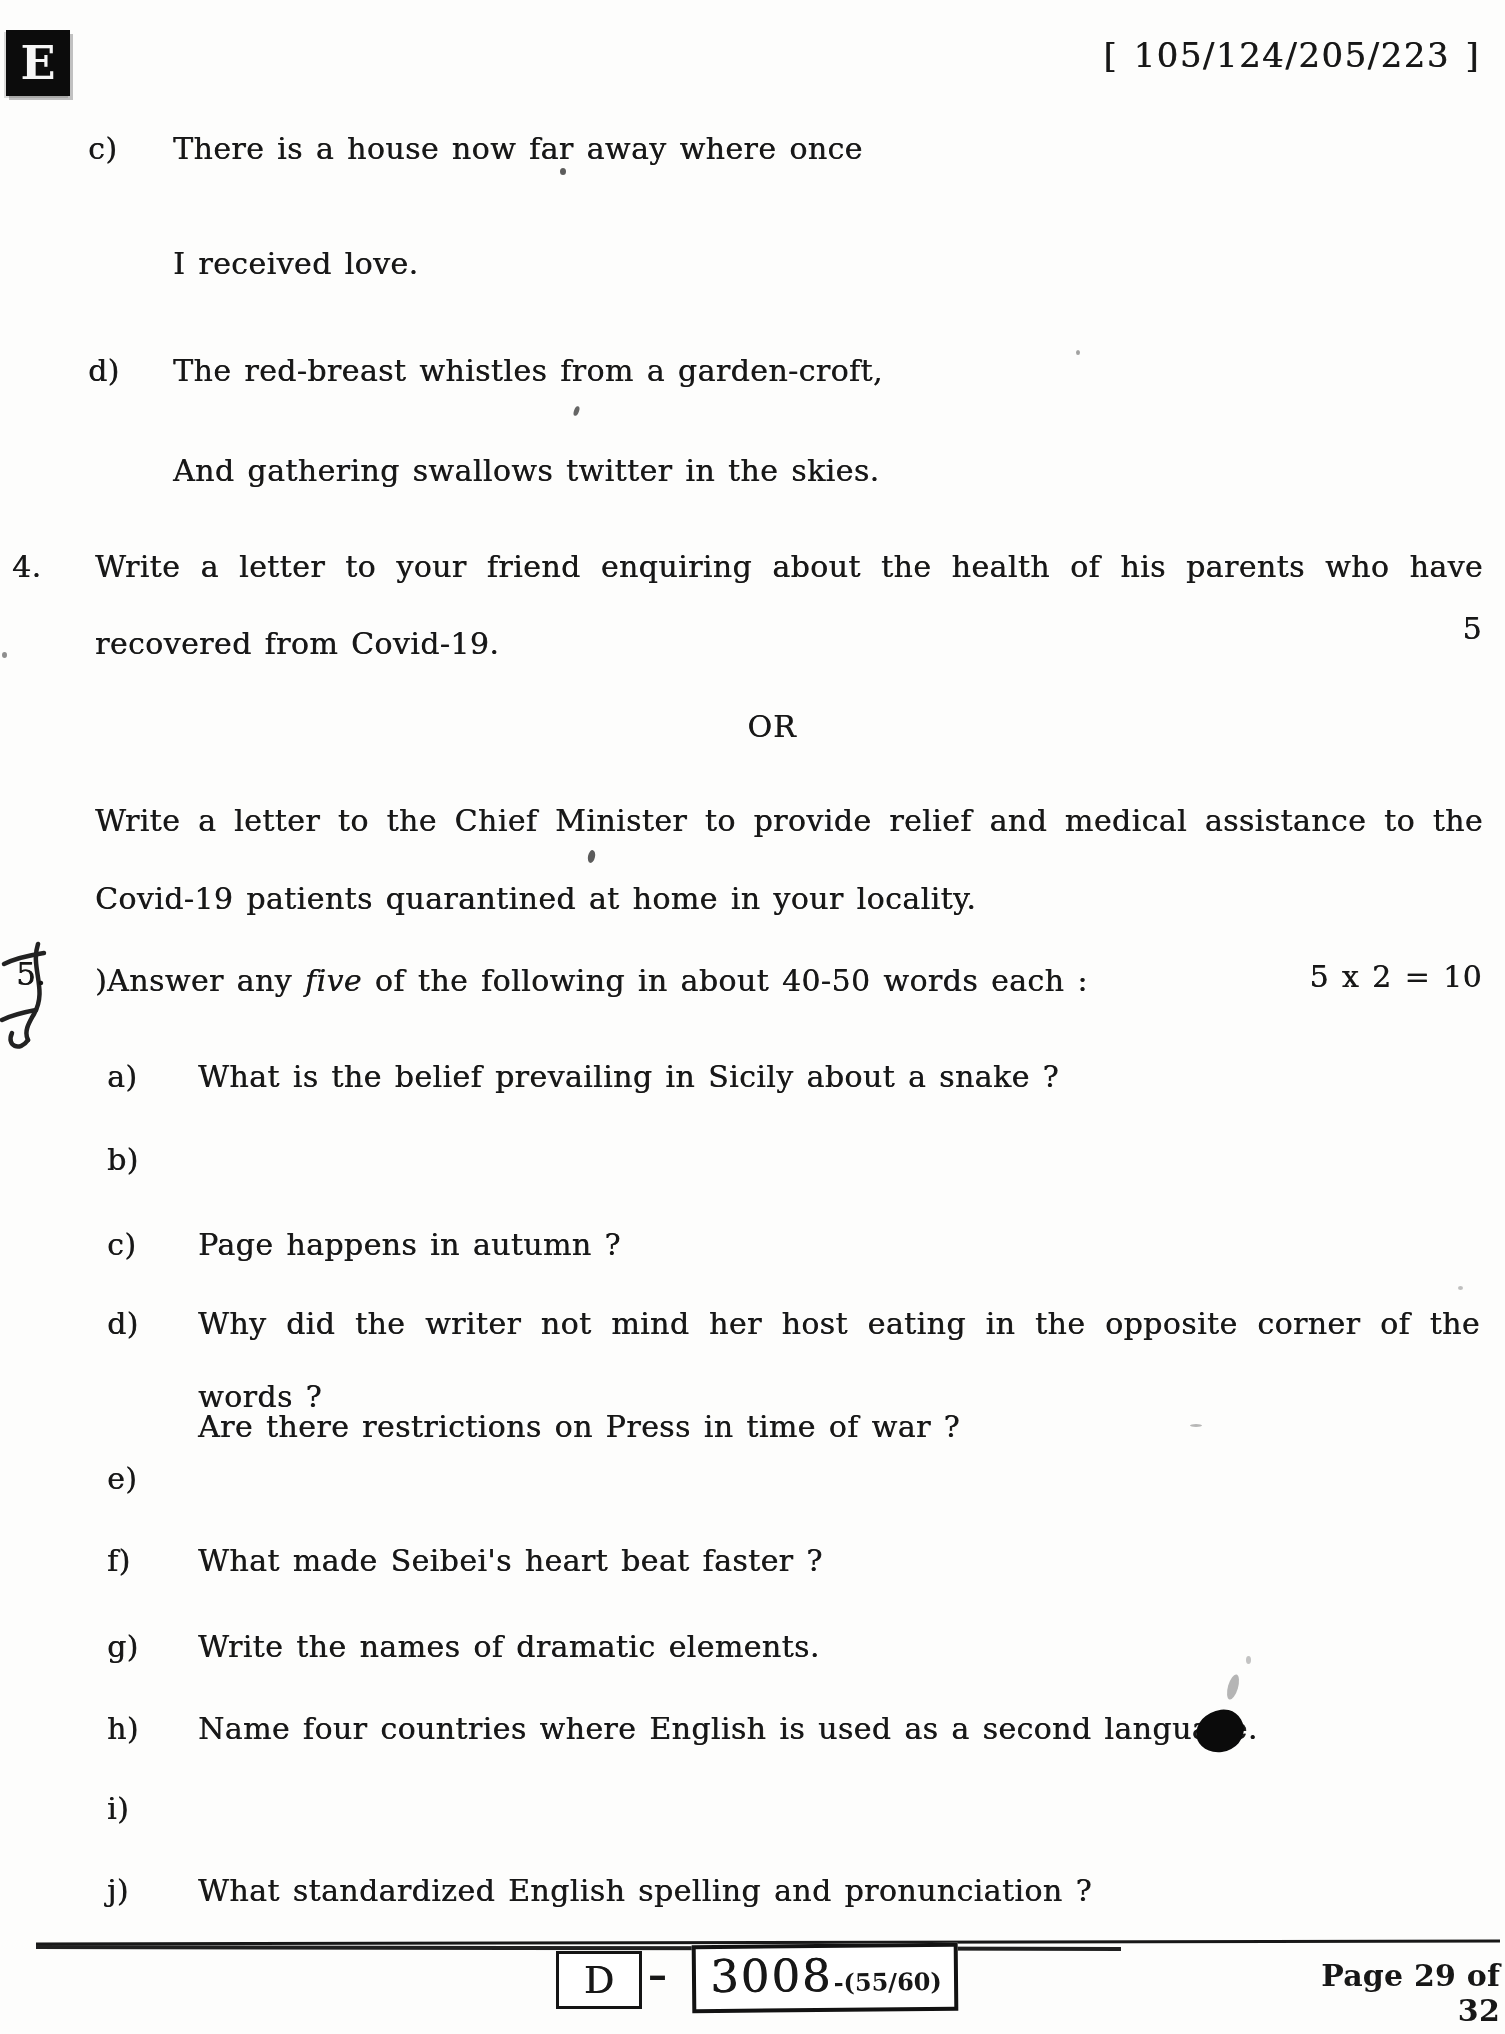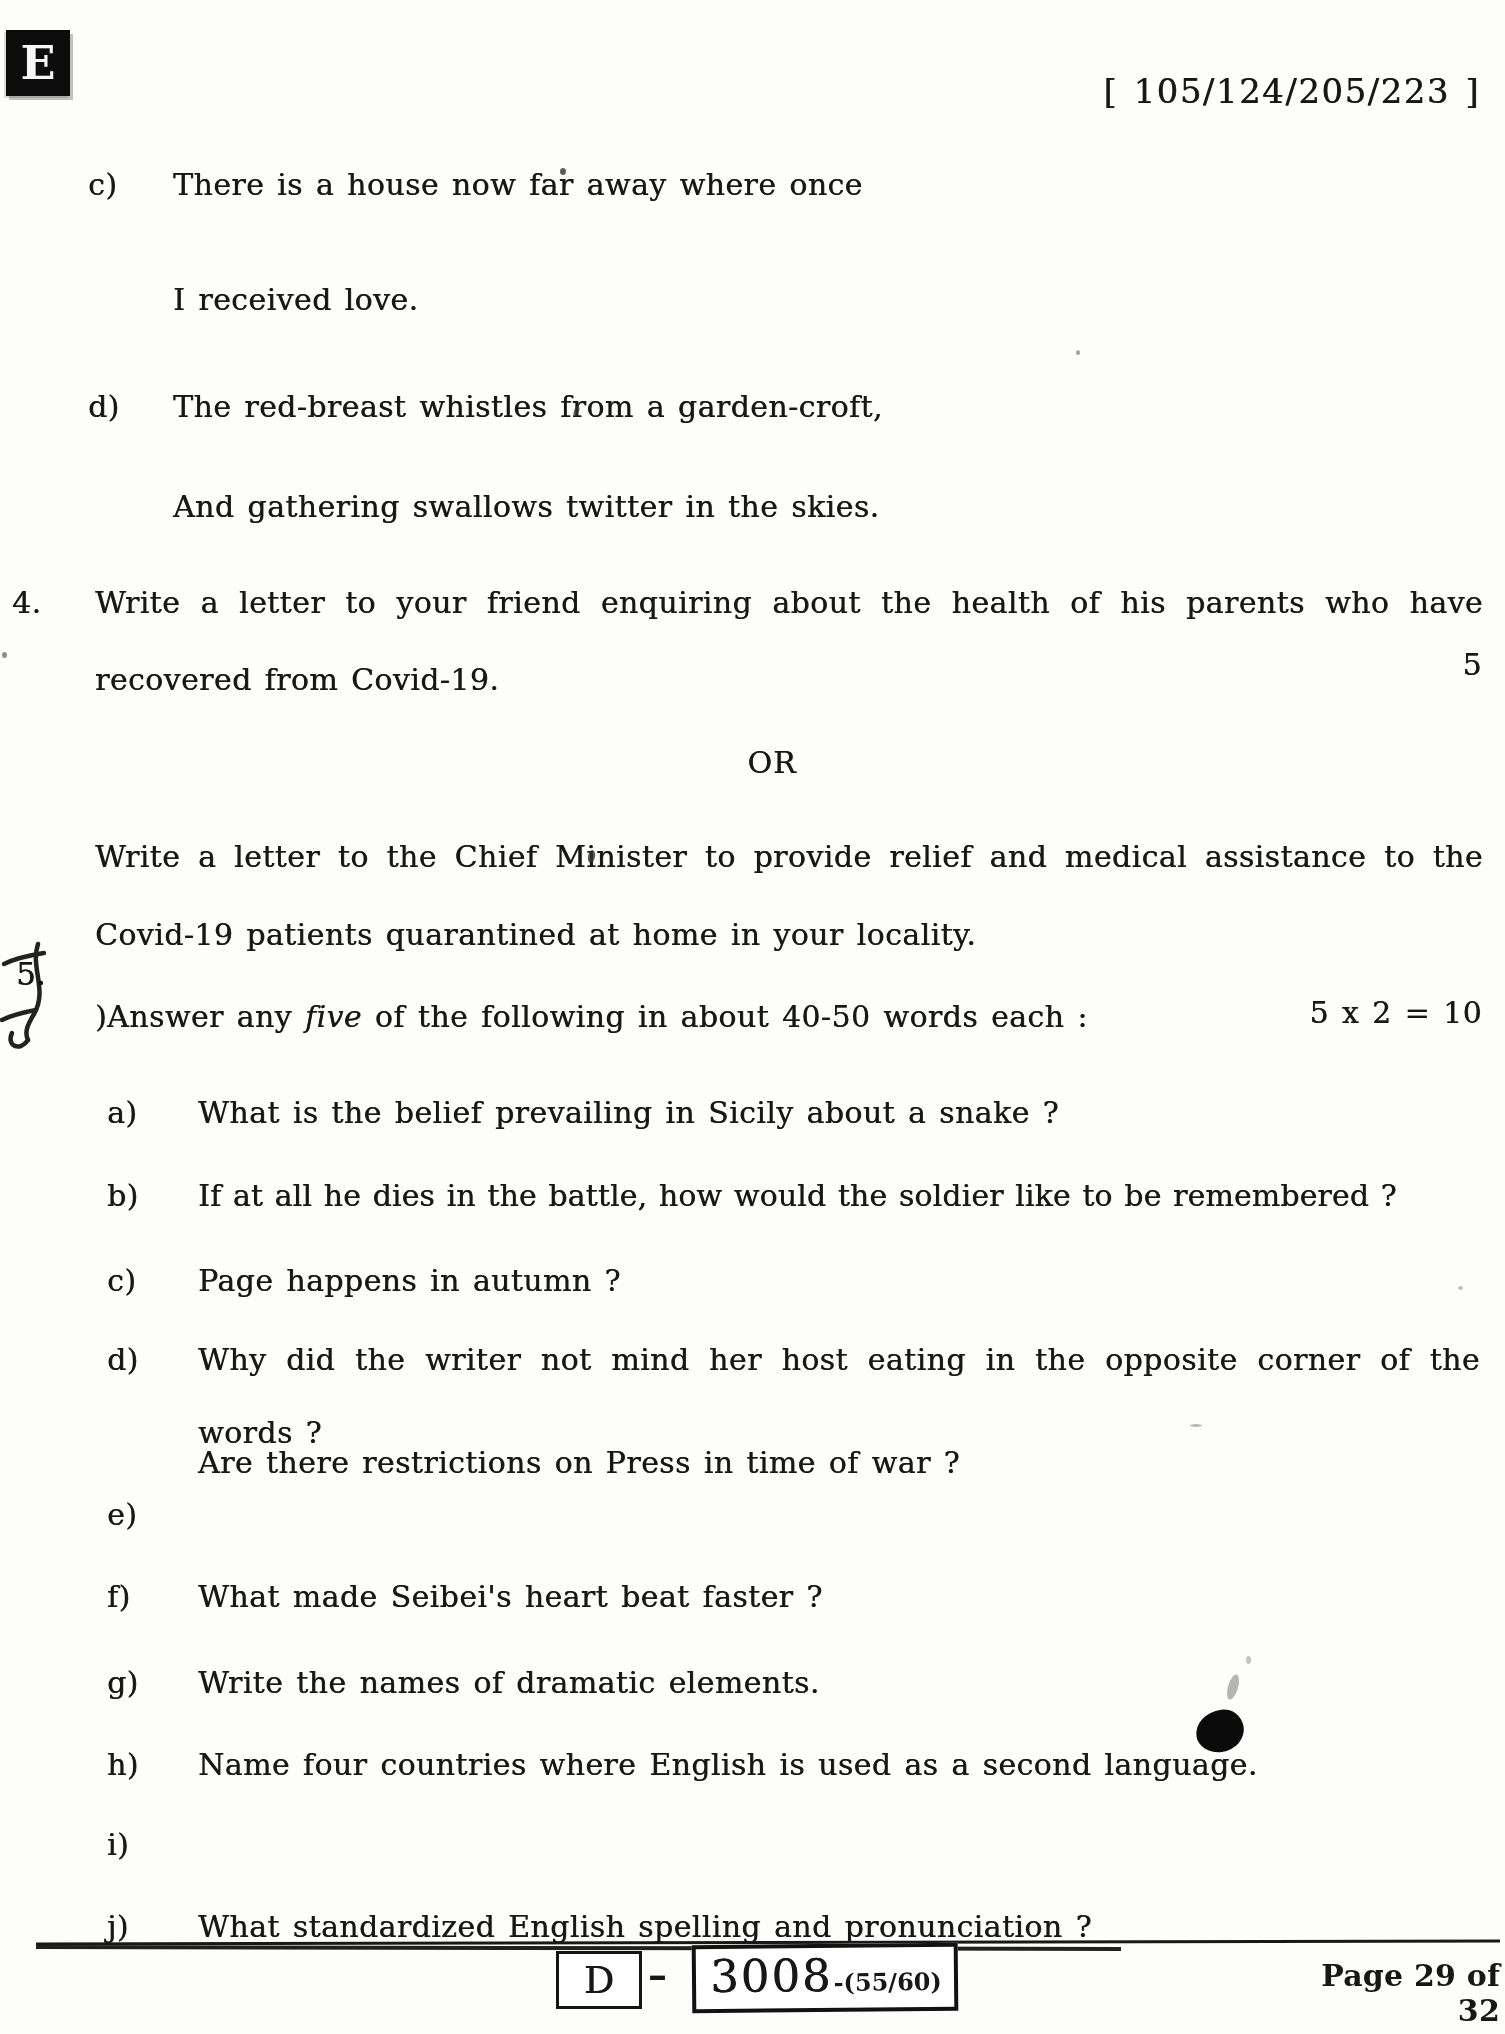--- a/index.html
+++ b/index.html
@@ -20,7 +20,6 @@
     letter-spacing:.4px;
     word-spacing:3px;
     text-shadow:.45px 0 .35px rgba(25,25,25,.85);
-    margin-top:36px;
   }
   .just{
     white-space:normal;

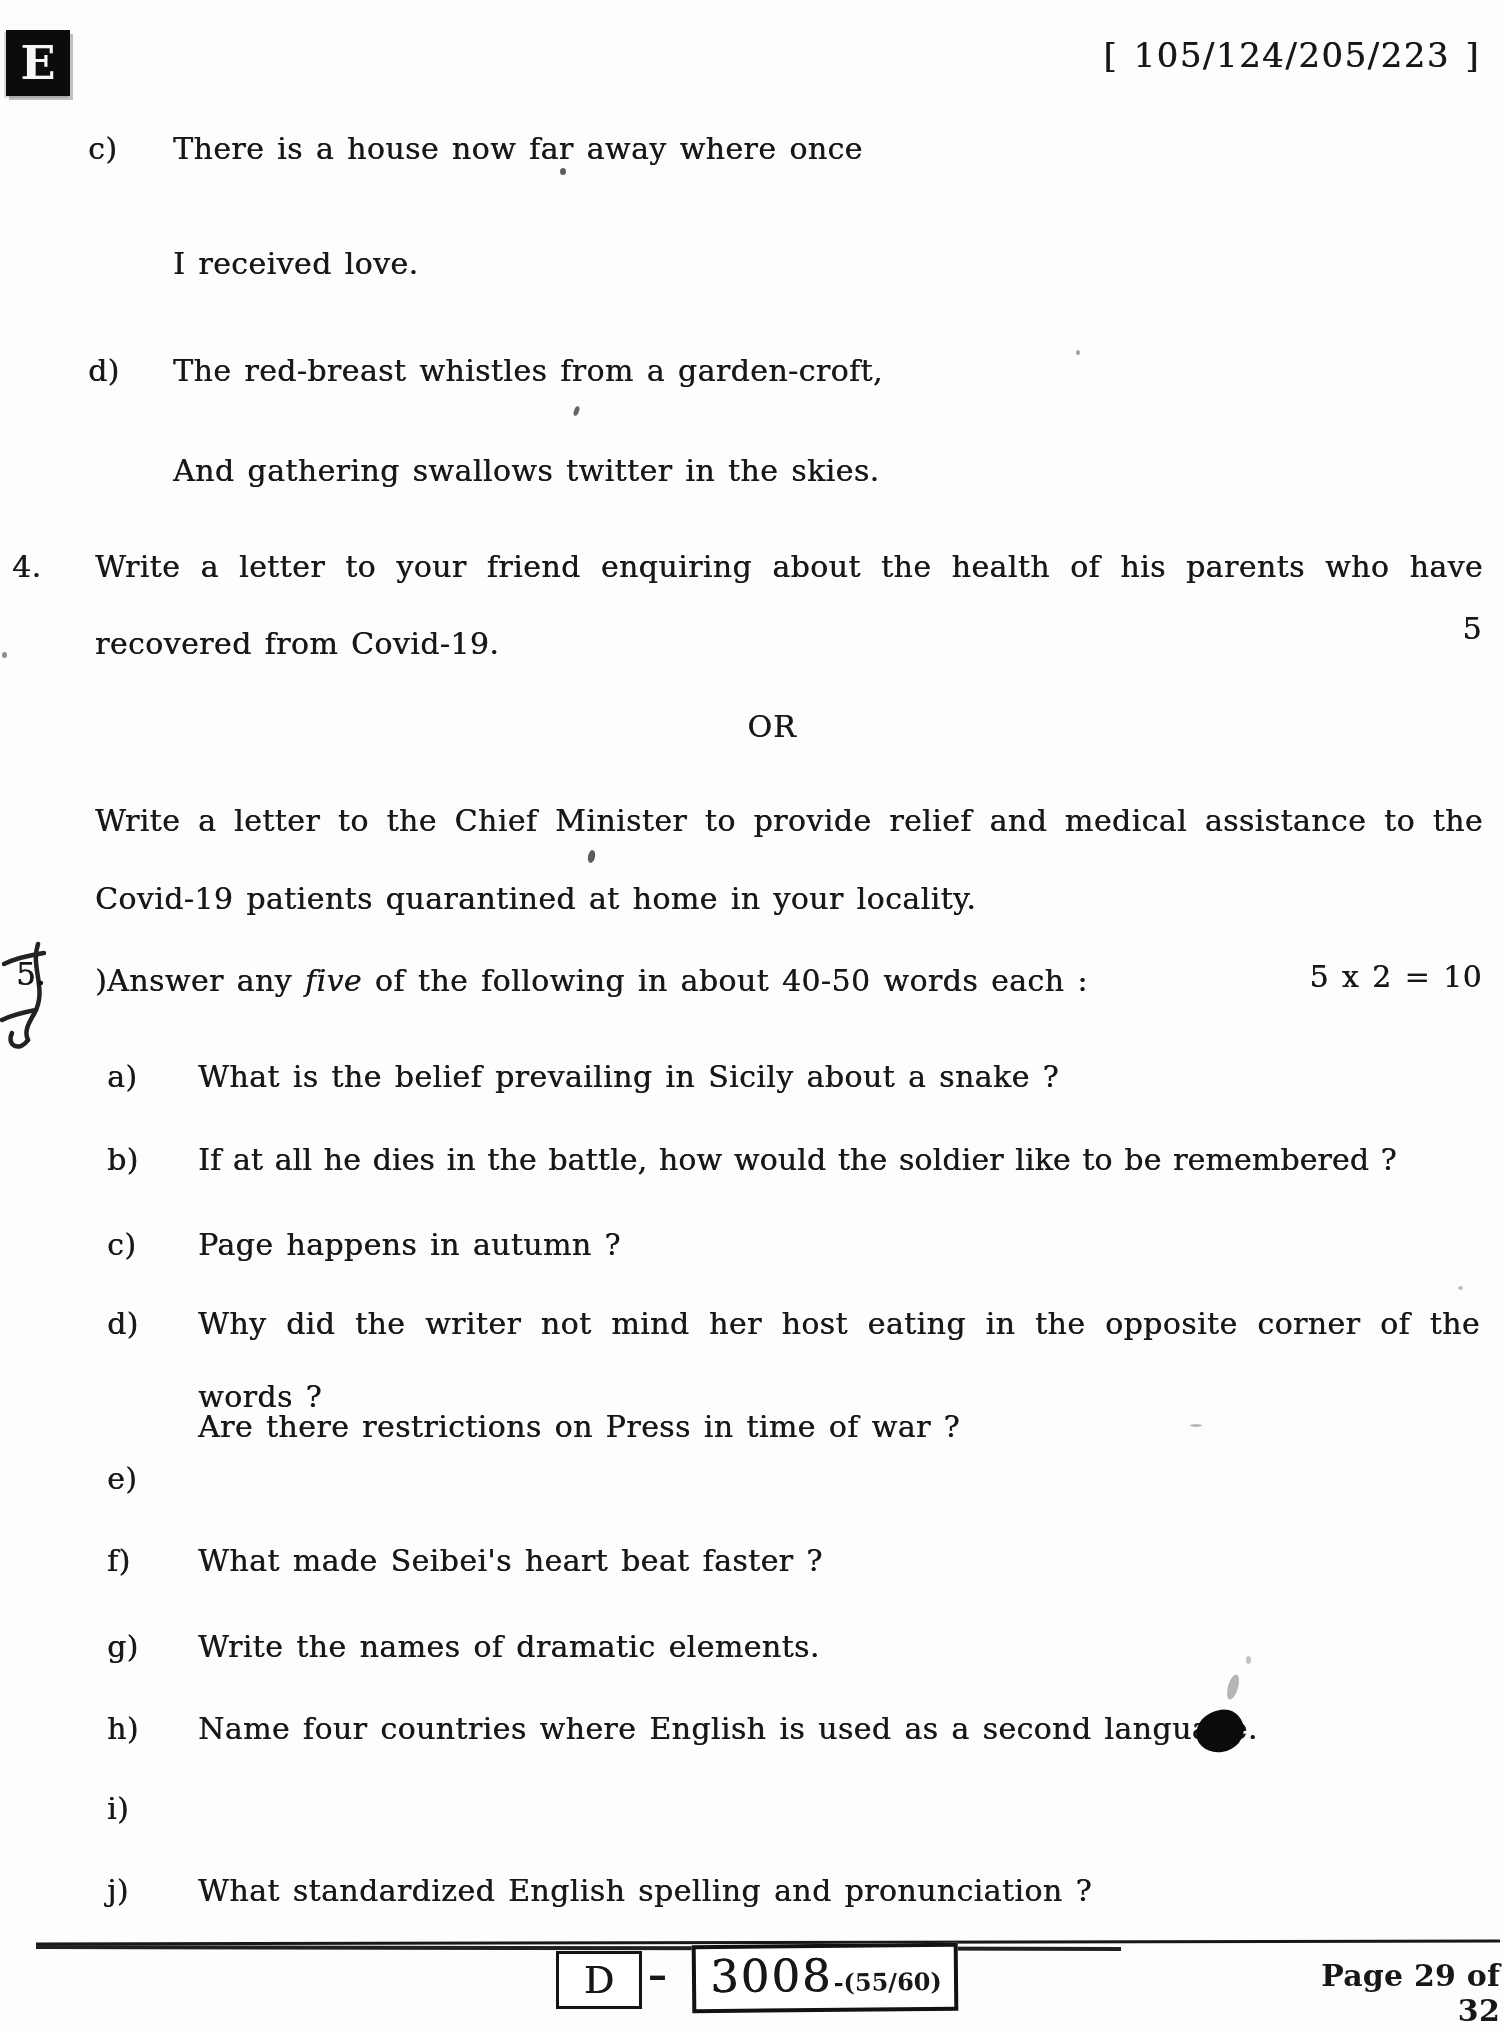--- a/index.html
+++ b/index.html
@@ -129,7 +129,6 @@
   <div class="ln" style="left:198px;top:1058px;">What is the belief prevailing in Sicily about a snake ?</div>
 
   <div class="ln" style="left:107px;top:1141px;">b)</div>
-  <div class="ln" style="left:198px;top:1141px;letter-spacing:.1px;word-spacing:2px;">If at all he dies in the battle, how would the soldier like to be remembered ?</div>
 
   <div class="ln" style="left:107px;top:1226px;">c)</div>
   <div class="ln" style="left:198px;top:1226px;">Page happens in autumn ?</div>

